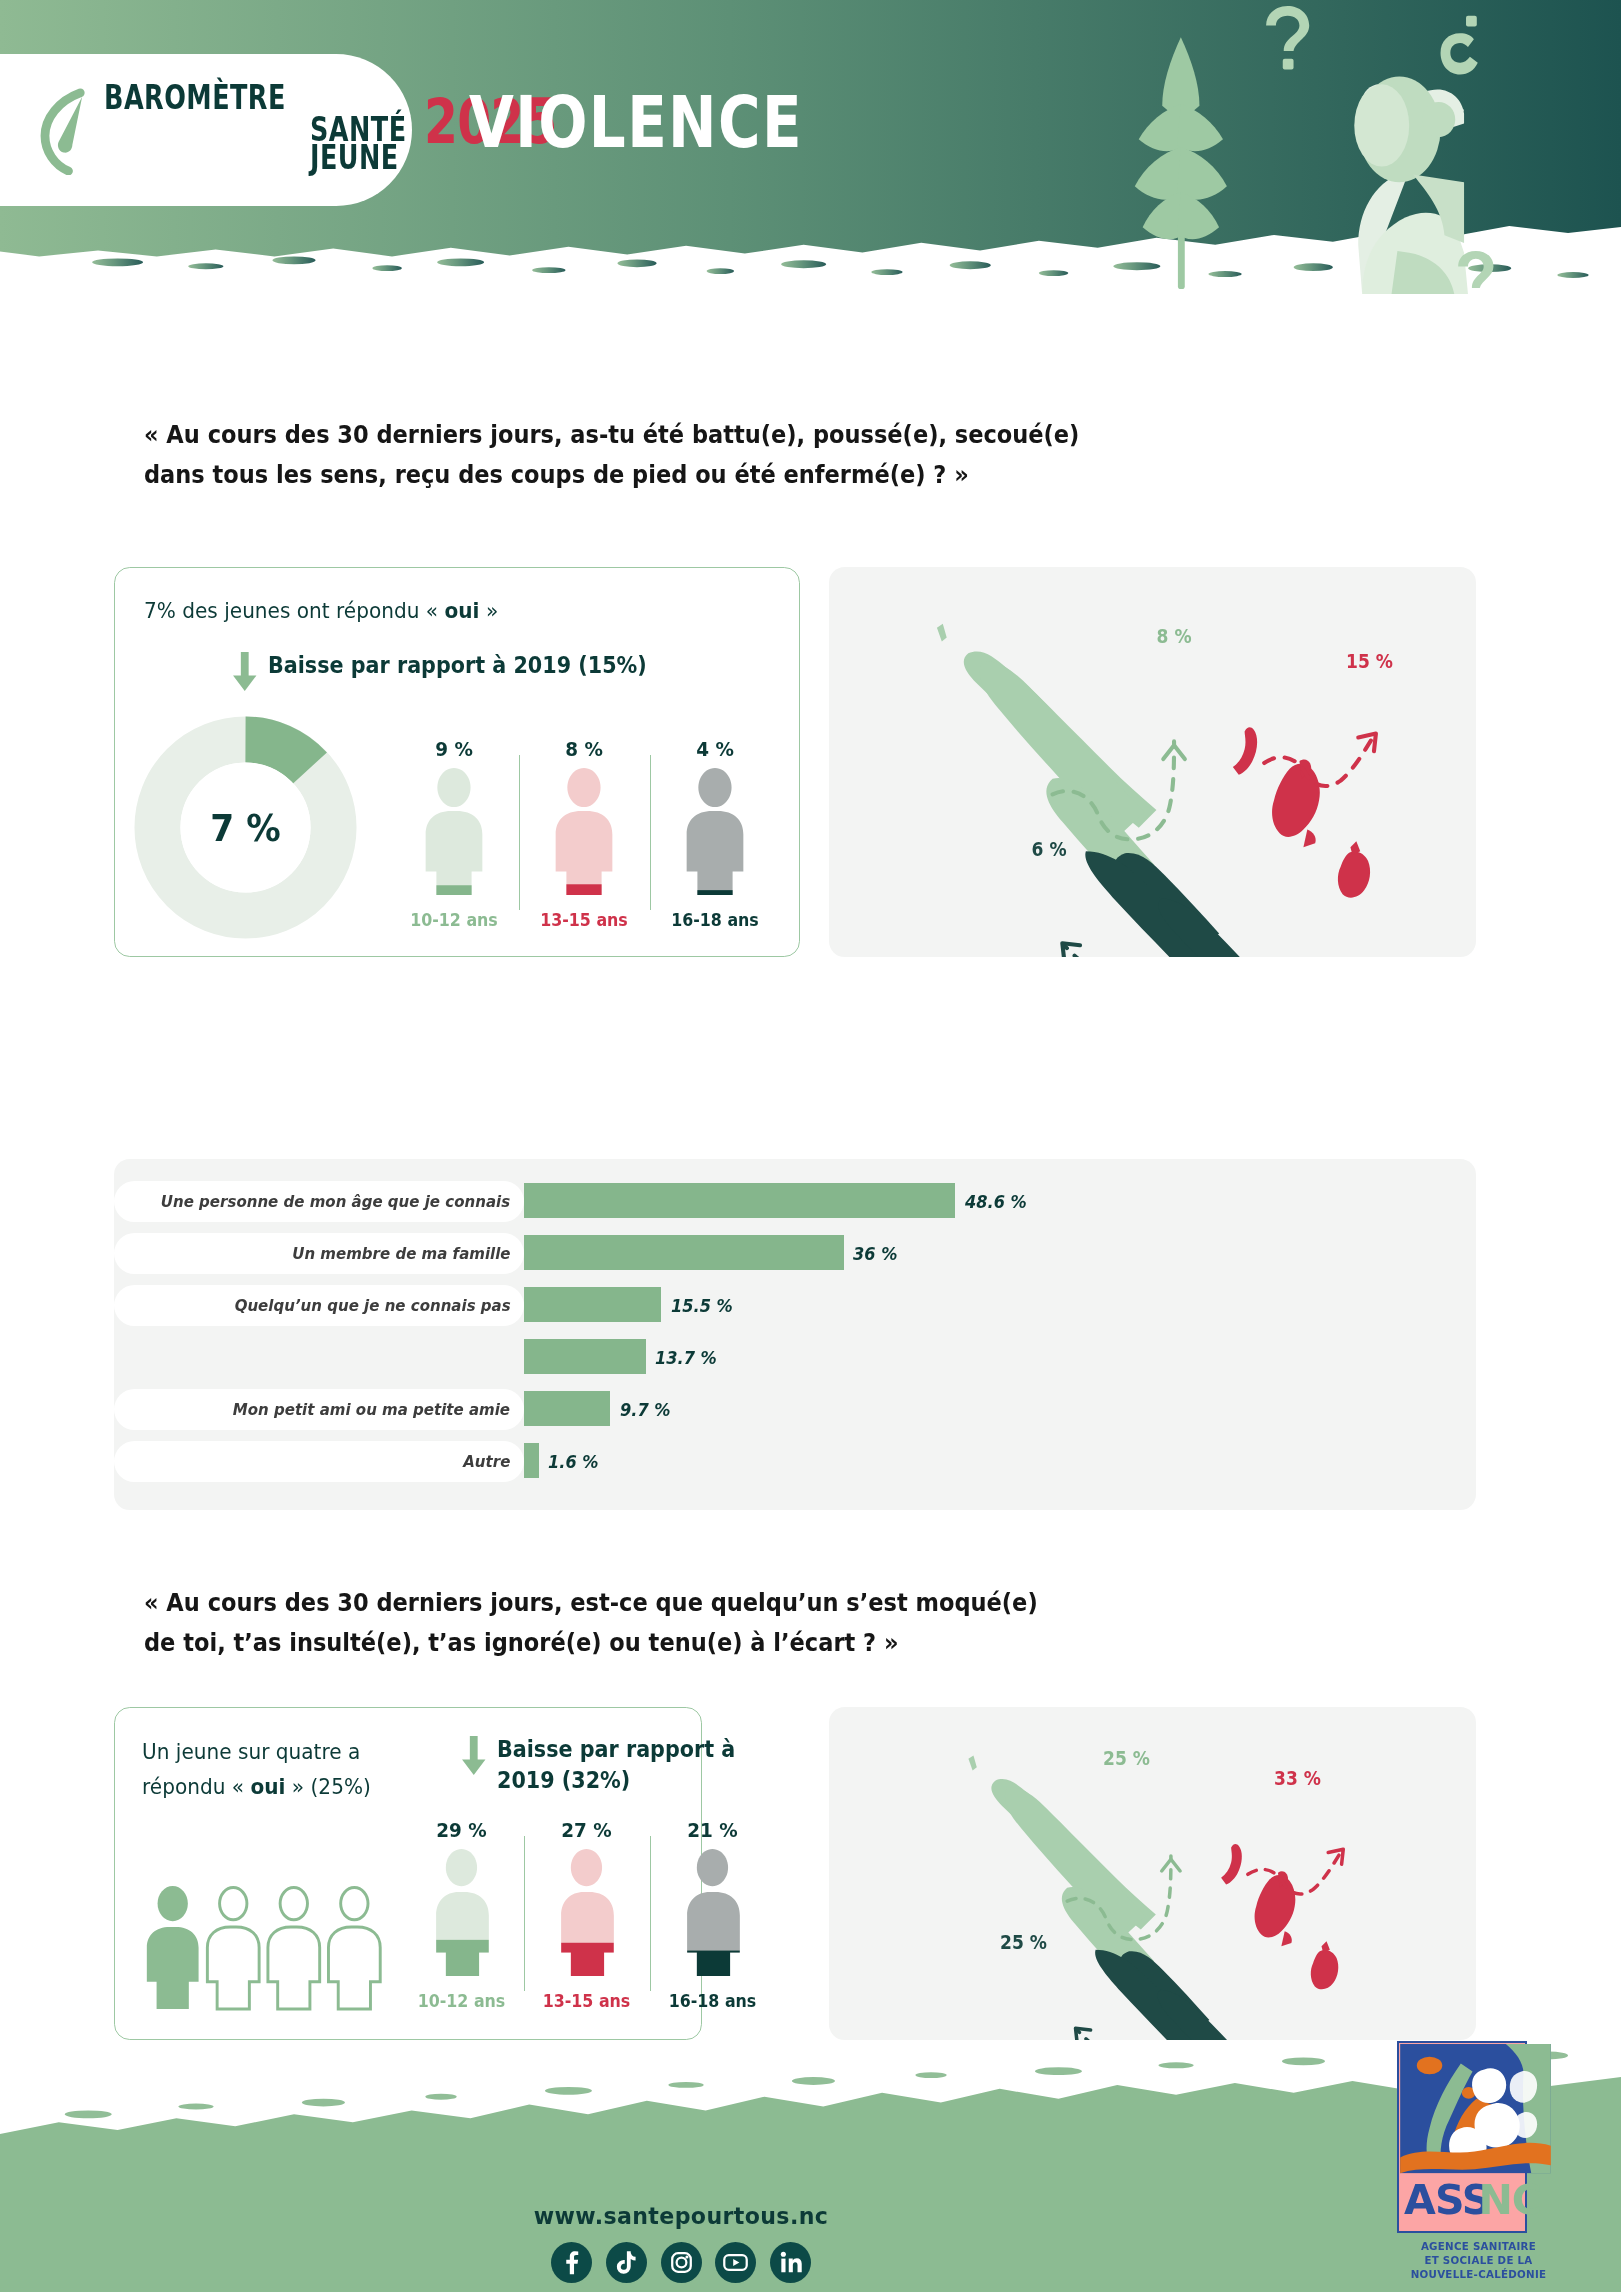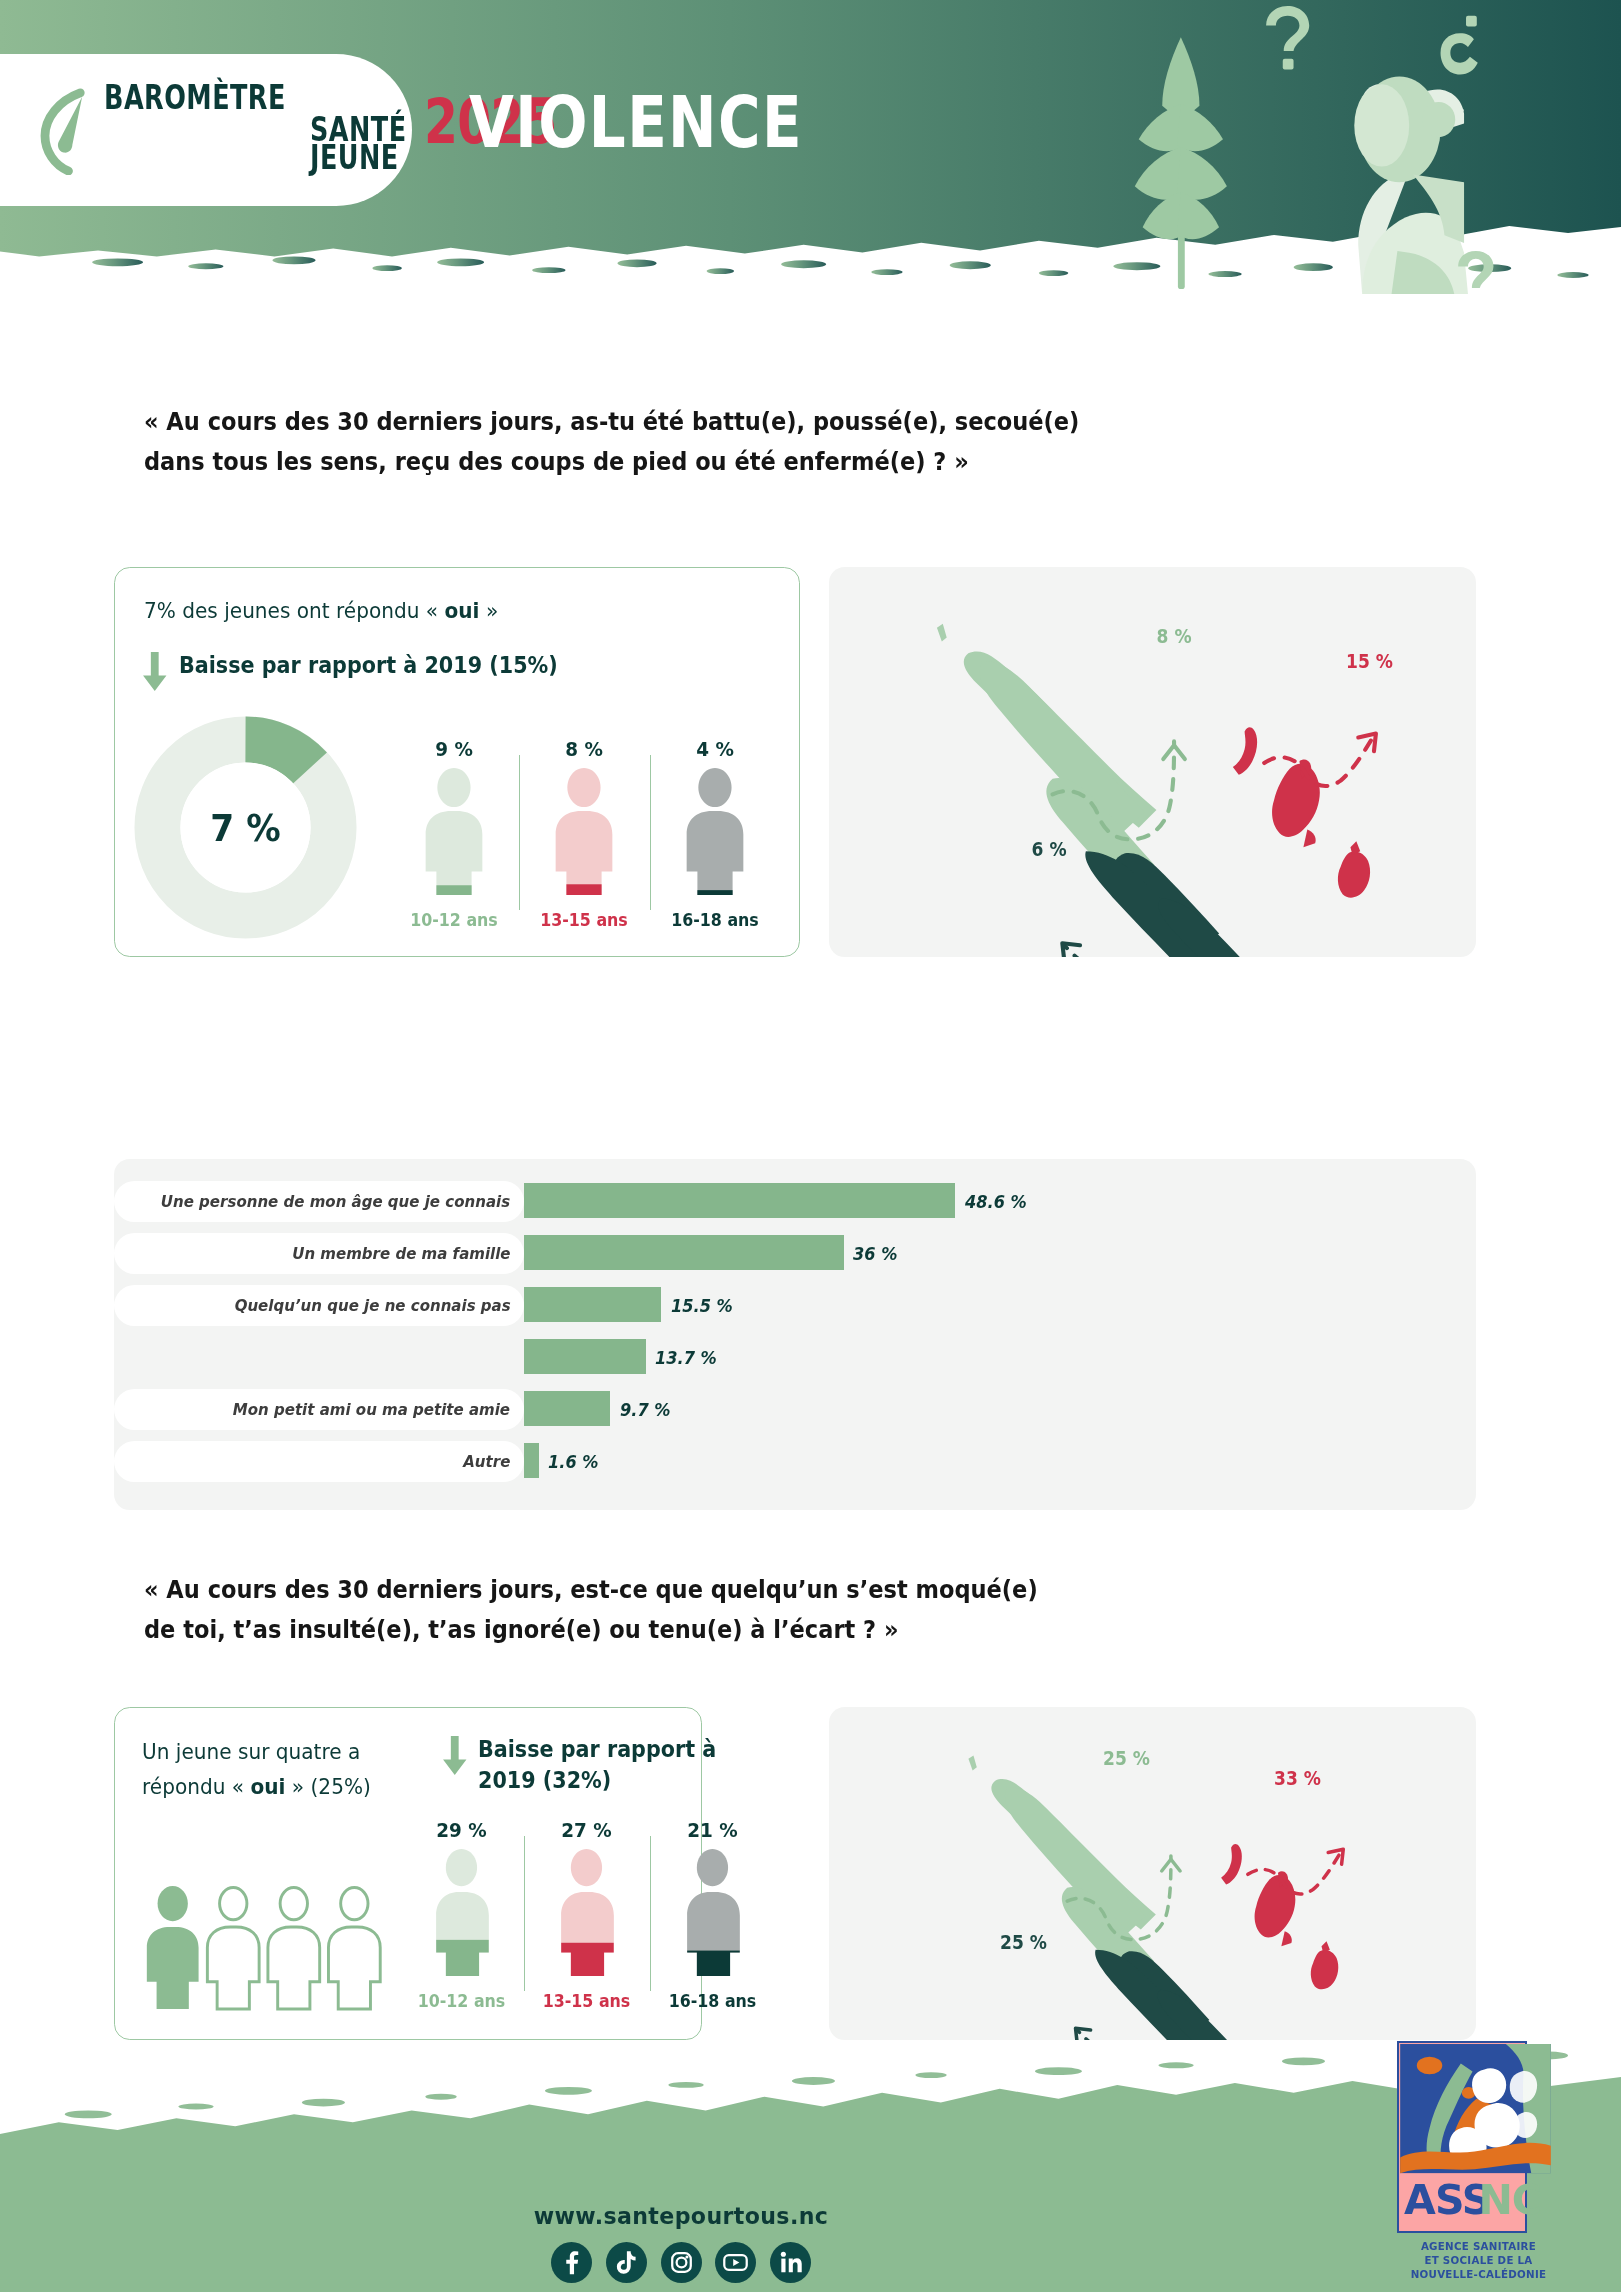--- a/index.html
+++ b/index.html
@@ -99,7 +99,7 @@
   .question {
     position: absolute;
     display: flex;
-    align-items: flex-start;
+    align-items: flex-end;
   }
   .q-bar {
     width: 8.8px;

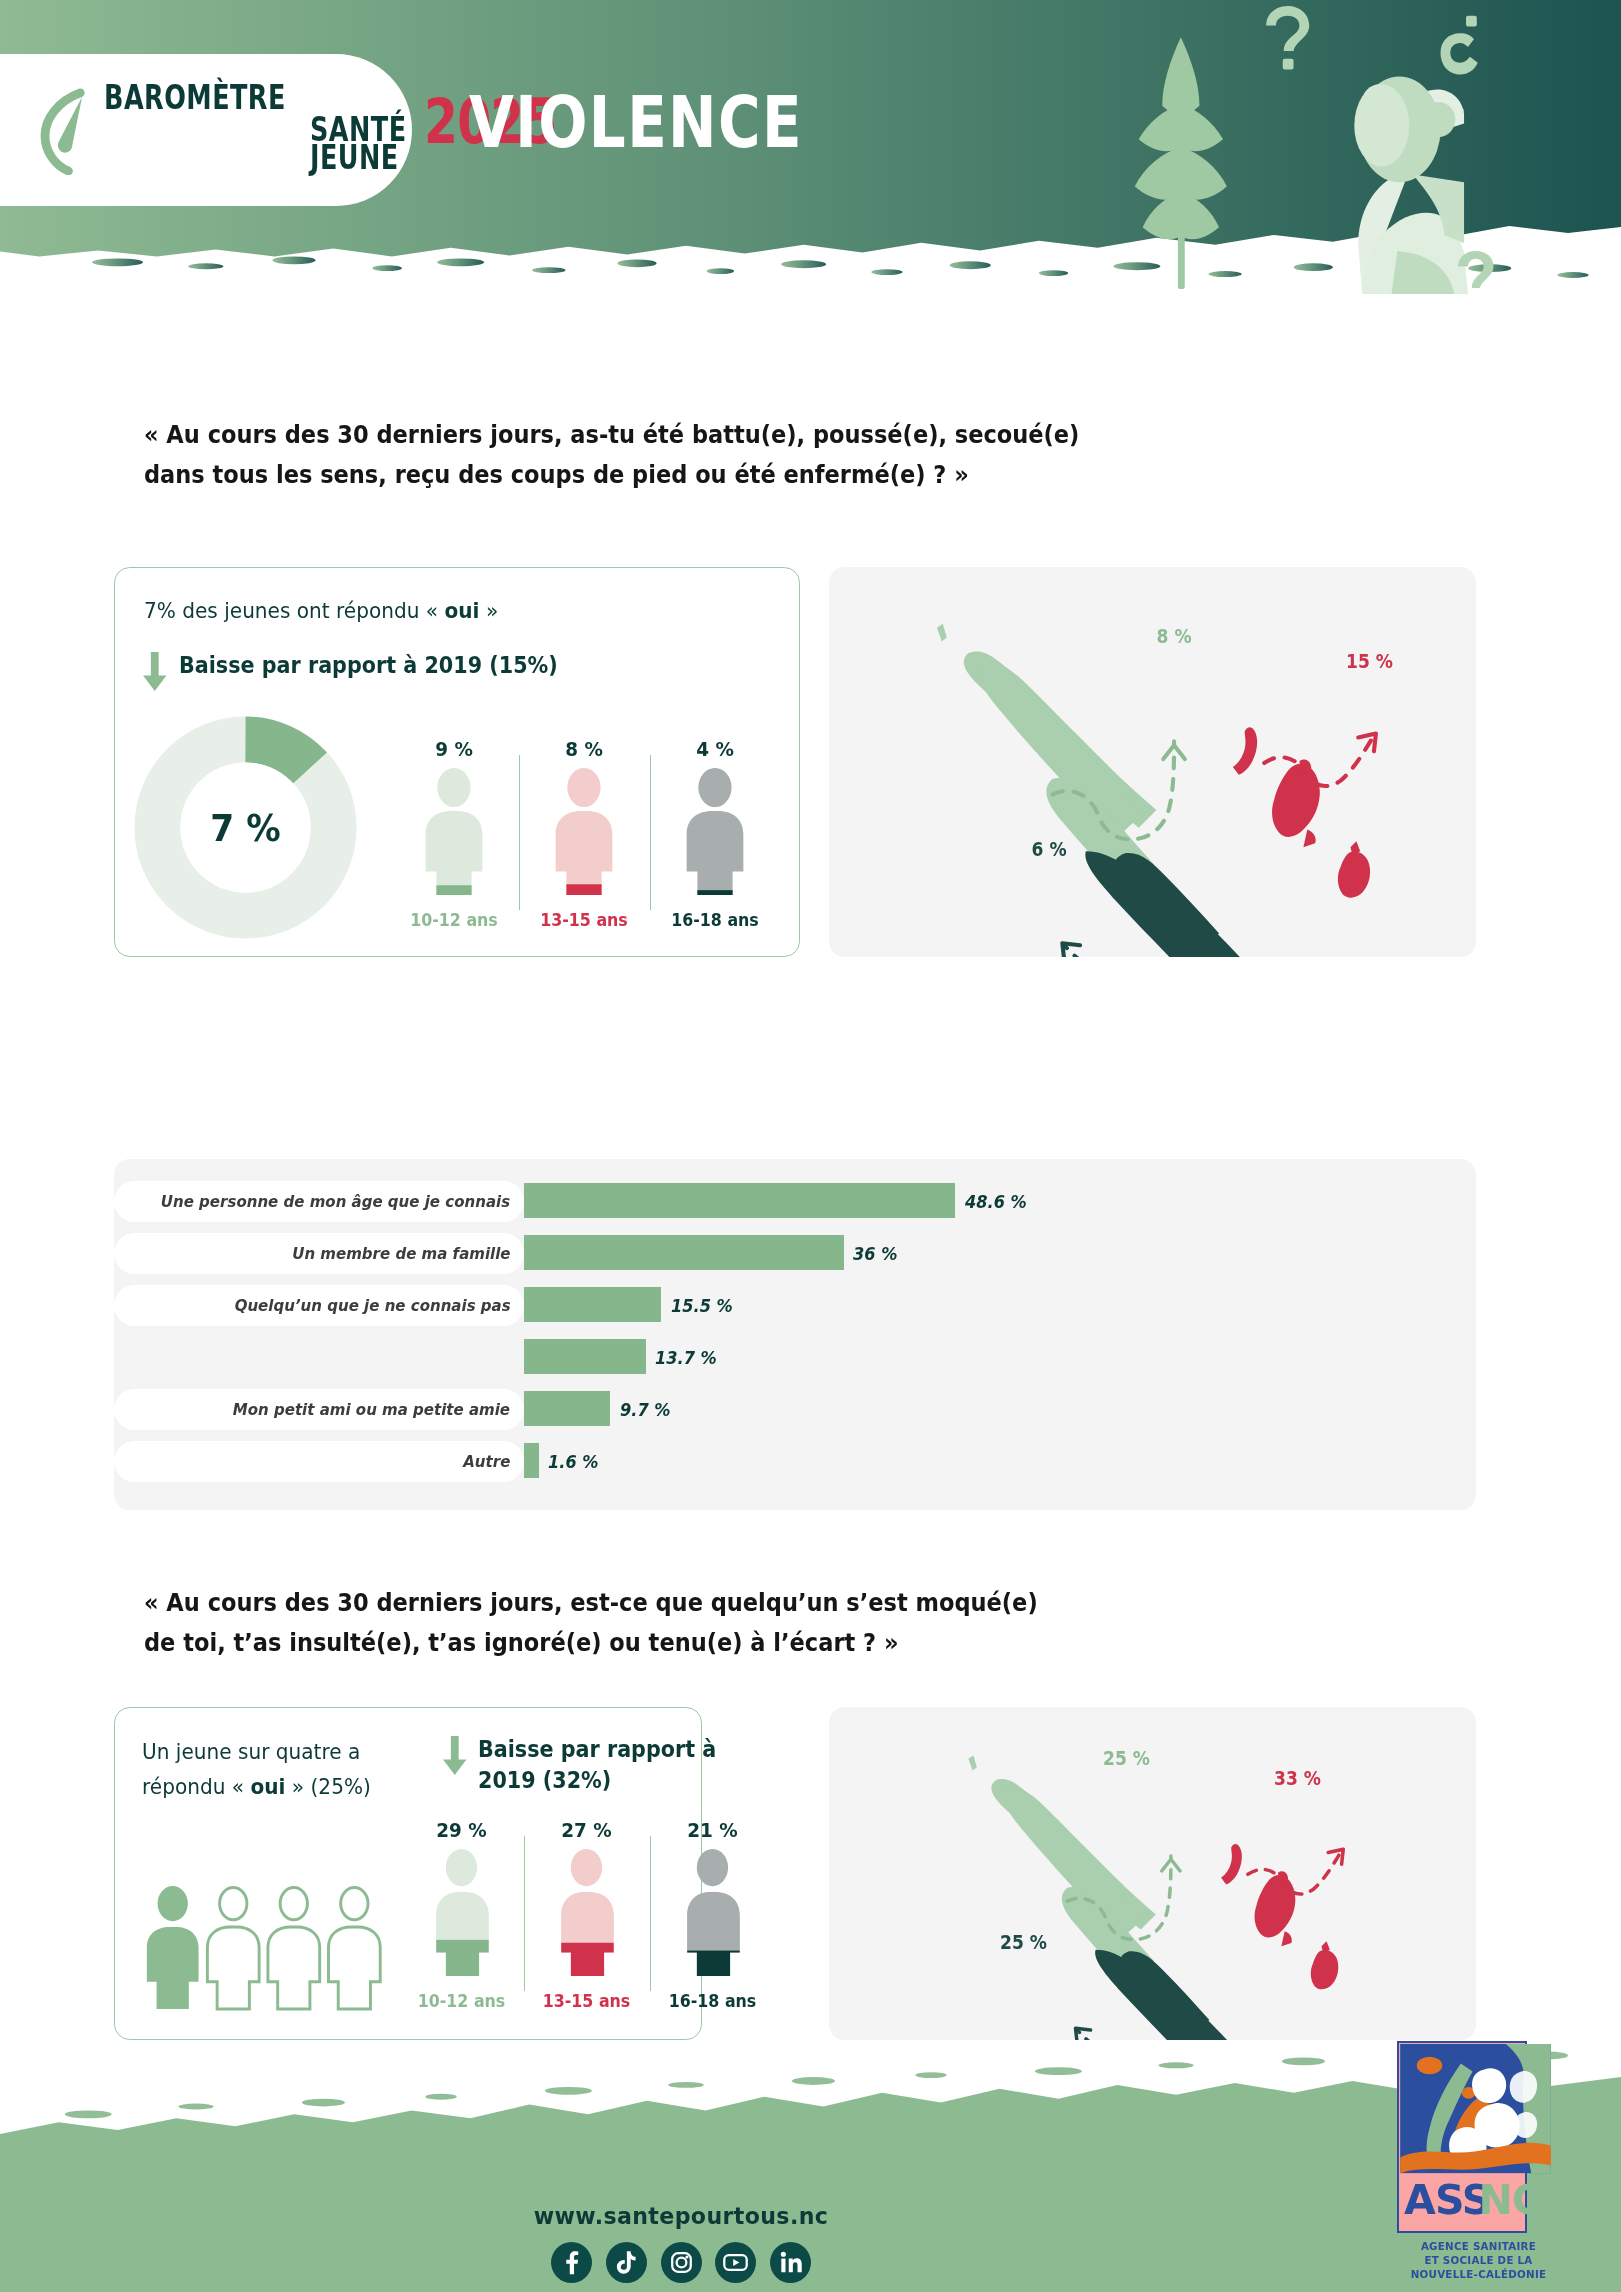--- a/index.html
+++ b/index.html
@@ -150,6 +150,7 @@
     position: absolute;
     display: flex;
     align-items: flex-start;
+    justify-content: center;
   }
   .decline-arrow { flex: 0 0 auto; margin-right: 10.8px; margin-top: 2px; }
   .decline-text {

